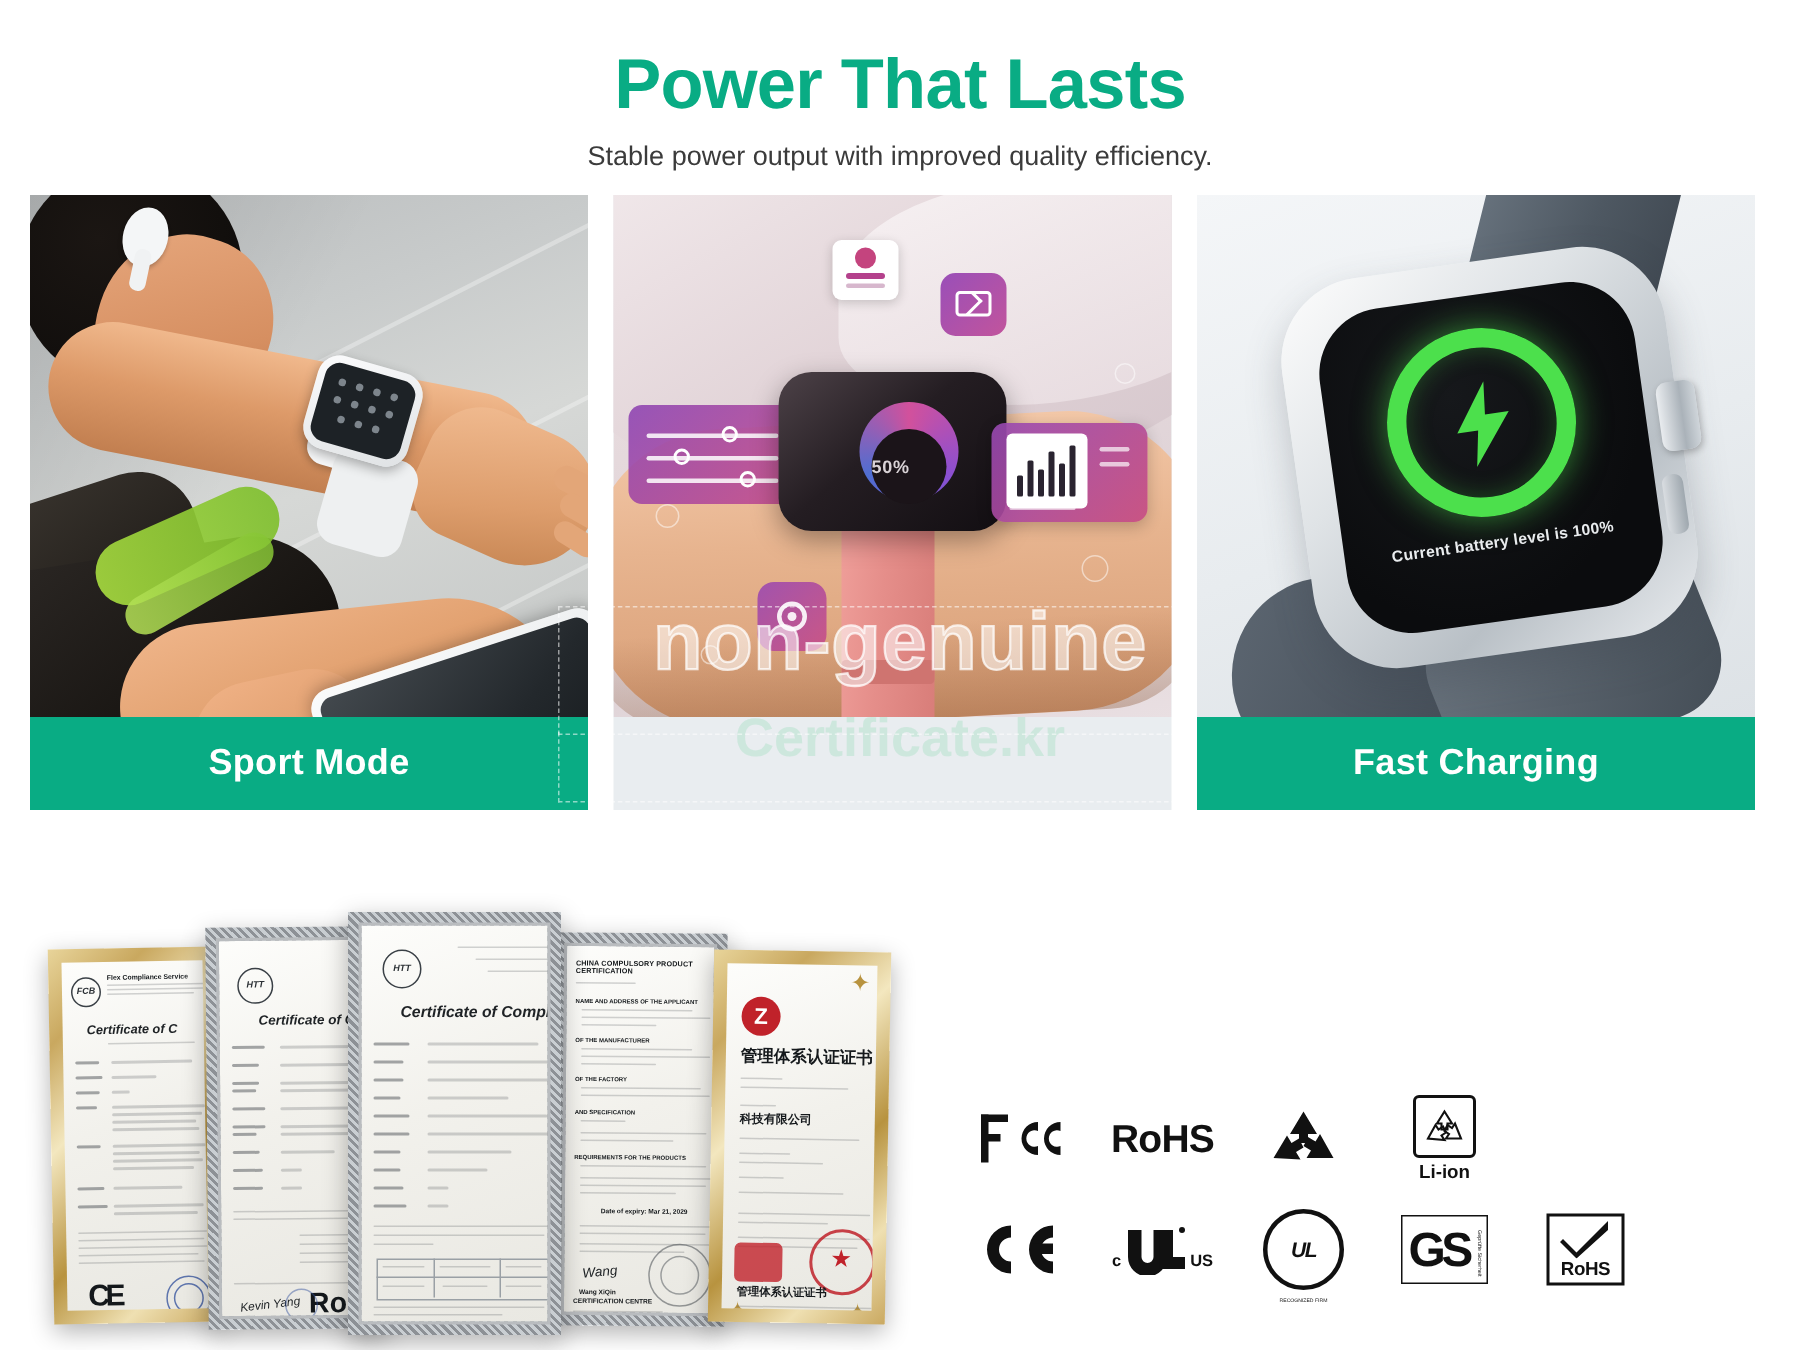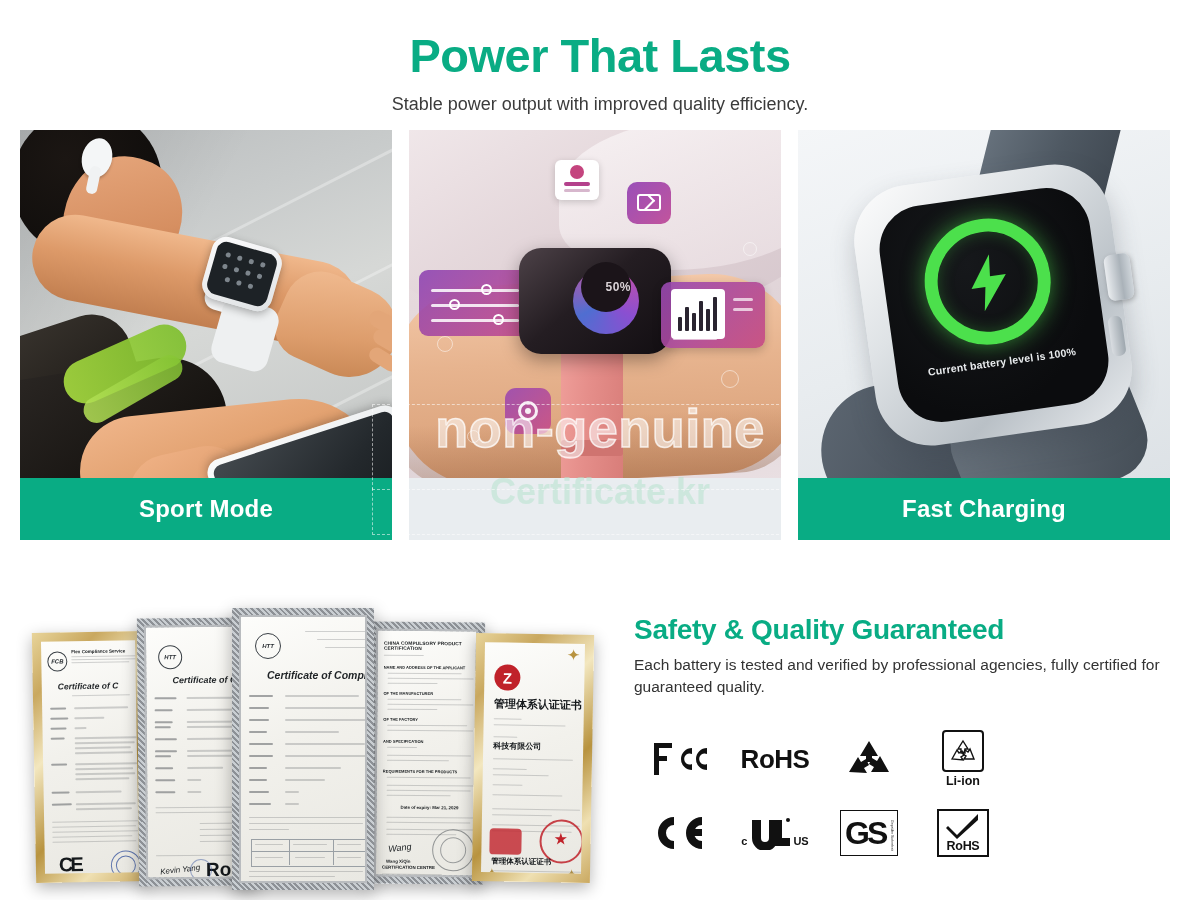--- a/index.html
+++ b/index.html
@@ -106,8 +106,8 @@
     box-shadow:0 6px 18px rgba(0,0,0,.35);}
   .p2-ring{position:absolute;left:54px;top:20px;width:66px;height:66px;border-radius:50%;
     background:conic-gradient(#d2519c,#8b4fd1,#4f6ed1,#d2519c);}
-  .p2-ring-in{position:absolute;left:62px;top:14px;width:50px;height:50px;border-radius:50%;
-    background:#1b1419;display:flex;align-items:center;justify-content:flex-end;}
+  .p2-ring-in{position:absolute;left:62px;top:38px;width:50px;height:50px;border-radius:50%;
+    background:#1b1419;display:flex;align-items:center;justify-content:flex-start;}
   .p2-pct{color:#d9d2d6;font-size:12px;font-weight:bold;letter-spacing:.5px;}
   .card-sl{position:absolute;height:3px;border-radius:2px;background:rgba(255,255,255,.85);}
   .card-kn{position:absolute;width:11px;height:11px;border-radius:50%;border:2px solid #fff;box-sizing:border-box;}

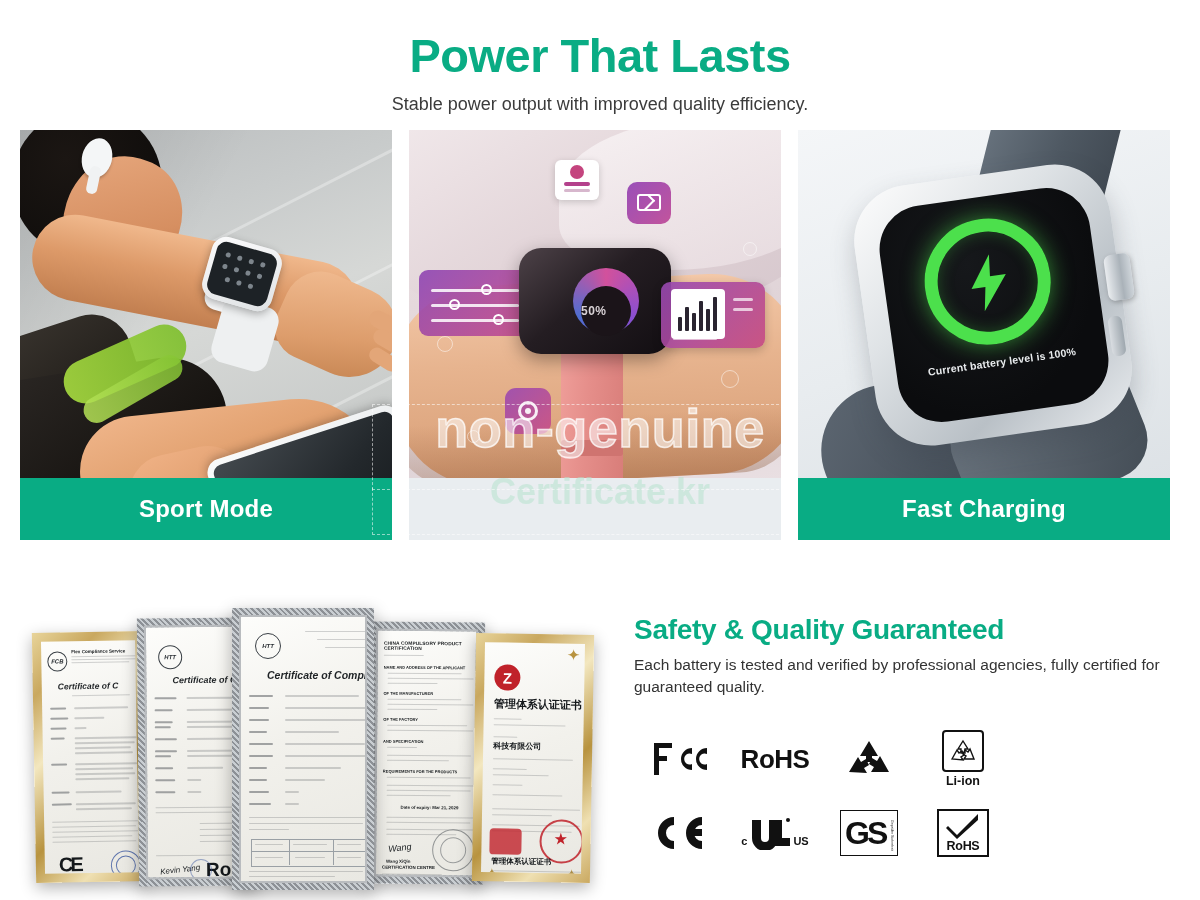--- a/index.html
+++ b/index.html
@@ -565,10 +565,6 @@
     </div>
   </div>
 
-  <div class="safety">
-    <div class="saf-ttl">Safety &amp; Quality Guaranteed</div>
-    <div class="saf-sub">Each battery is tested and verified by professional agencies, fully certified for guaranteed quality.</div>
-  </div>
 
   <div class="badges">
 

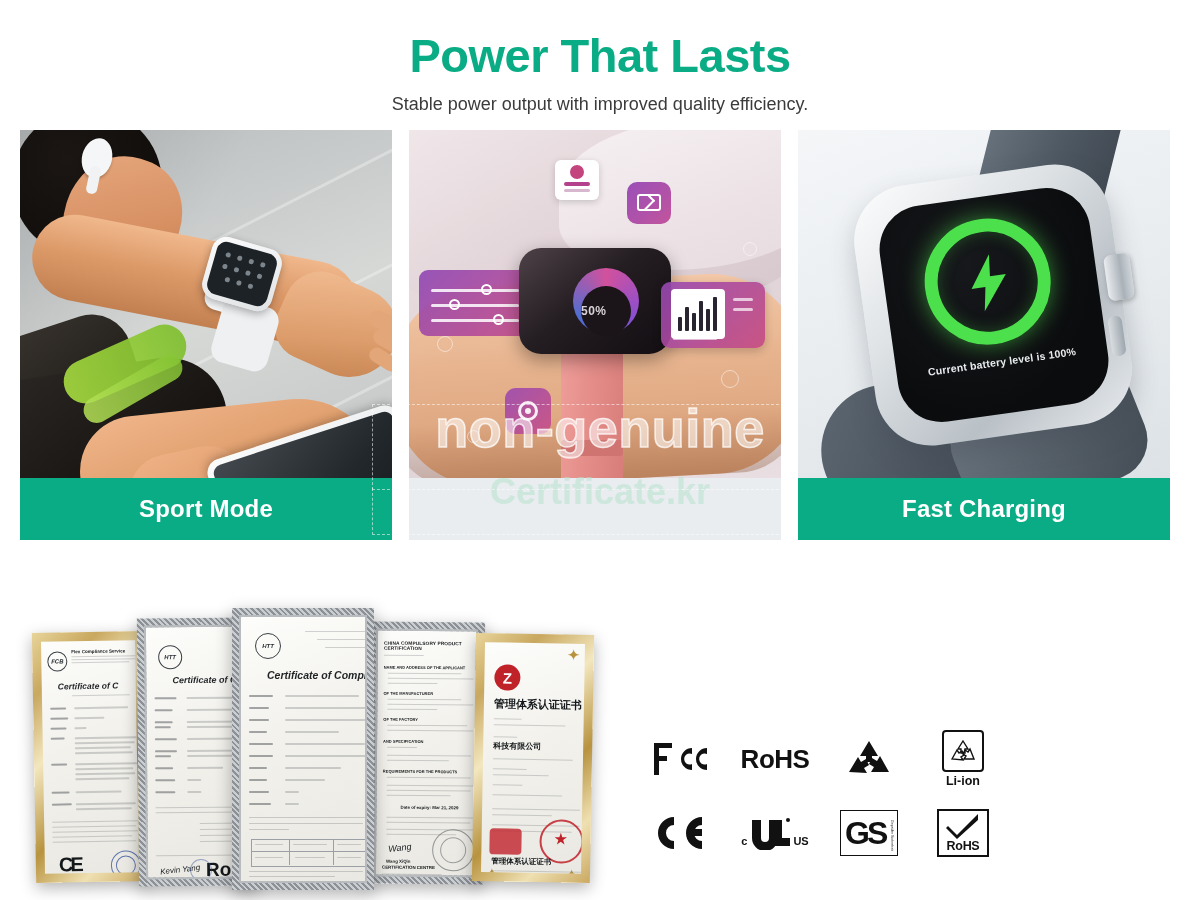--- a/index.html
+++ b/index.html
@@ -622,6 +622,12 @@
         </div>
       </div>
       <div class="bcell">
+        <div class="b-ul">
+          <span class="b-ul-t">UL</span>
+          <span class="b-ul-sub">RECOGNIZED FIRM</span>
+        </div>
+      </div>
+      <div class="bcell">
         <div class="b-gs">
           <span class="b-gs-t">GS</span>
           <span class="b-gs-s">Geprüfte Sicherheit</span>

